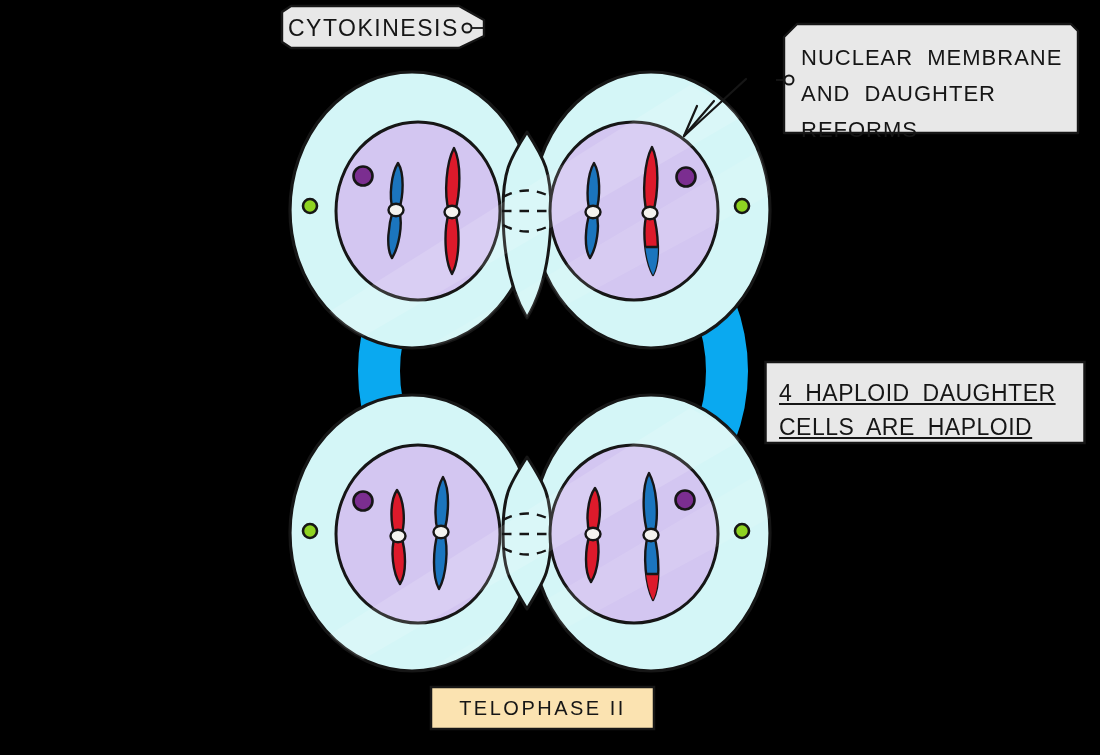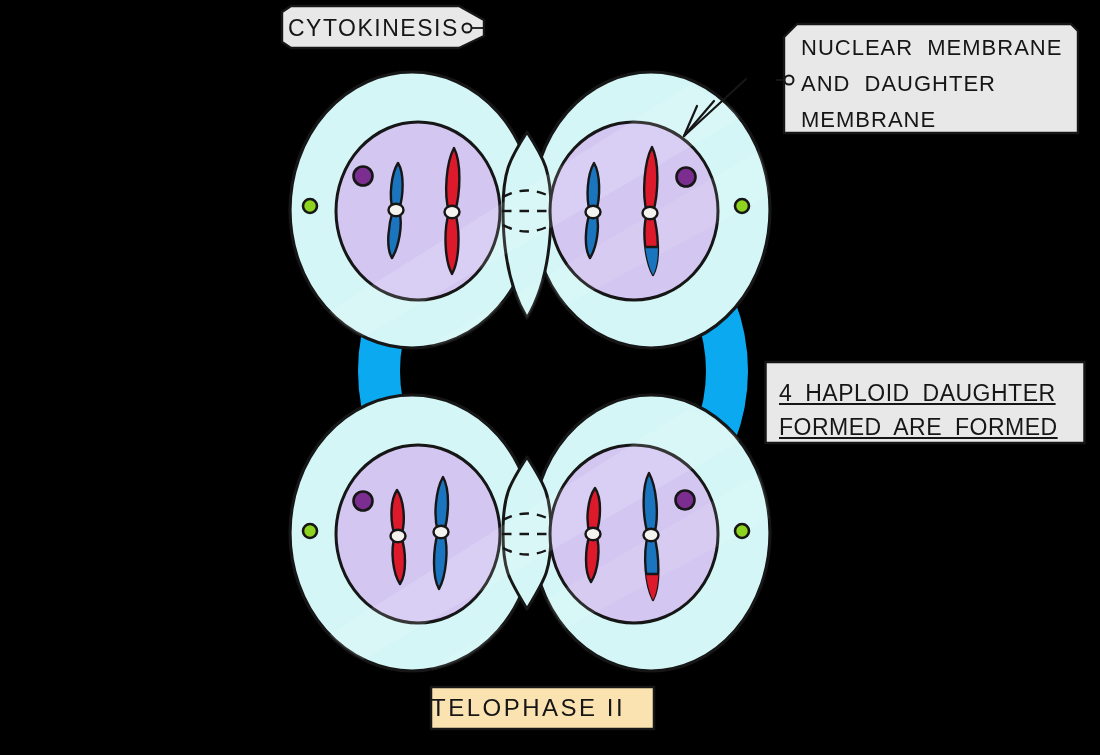--- a/index.html
+++ b/index.html
@@ -10,7 +10,7 @@
   .lbl .ln{white-space:nowrap;}
   #cytokinesis-label{left:288px;top:14px;width:170px;height:28px;line-height:28px;
       text-align:center;font-size:23px;letter-spacing:1.5px;}
-  #nuclear-label{left:801px;top:30px;width:272px;font-size:22px;letter-spacing:1px;
+  #nuclear-label{left:801px;top:40px;width:272px;font-size:22px;letter-spacing:1px;
       word-spacing:7px;}
   #nuclear-label .ln{height:36px;line-height:36px;}
   #haploid-label{left:779px;top:376px;width:300px;font-size:23px;letter-spacing:0.5px;

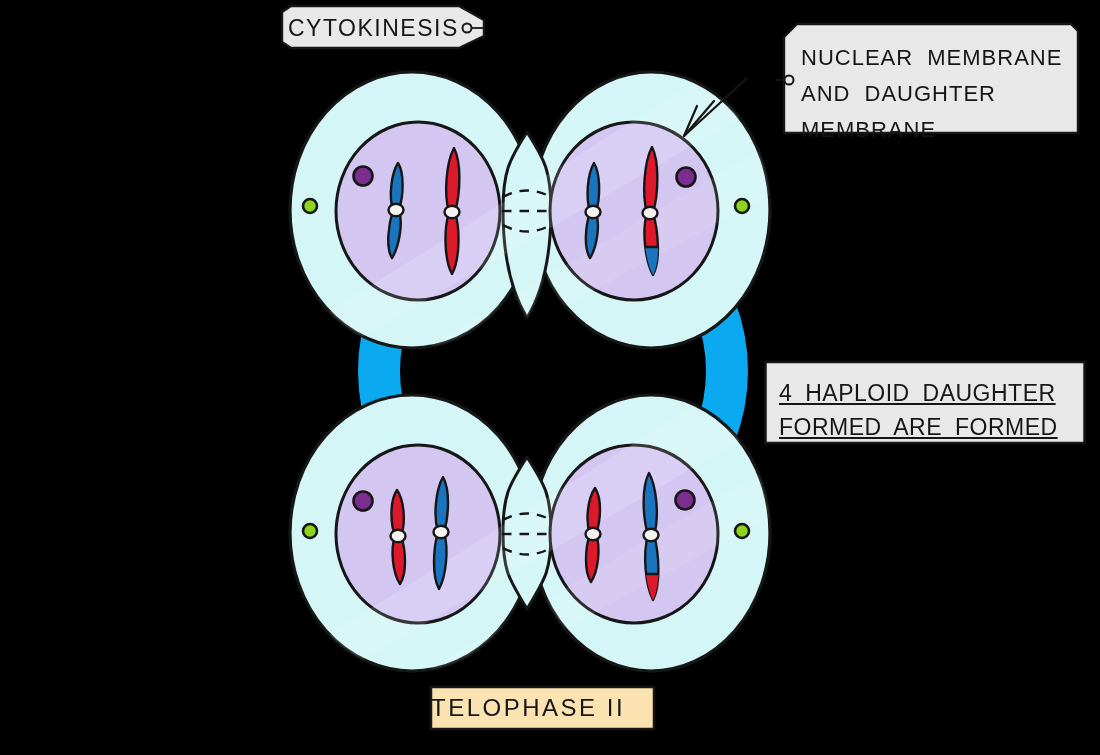--- a/index.html
+++ b/index.html
@@ -213,7 +213,7 @@
   <div class="lbl" id="nuclear-label">
     <div class="ln">NUCLEAR MEMBRANE</div>
     <div class="ln">AND DAUGHTER</div>
-    <div class="ln">MEMBRANE</div>
+    <div class="ln">REFORMS</div>
   </div>
 
   <div class="lbl" id="haploid-label">

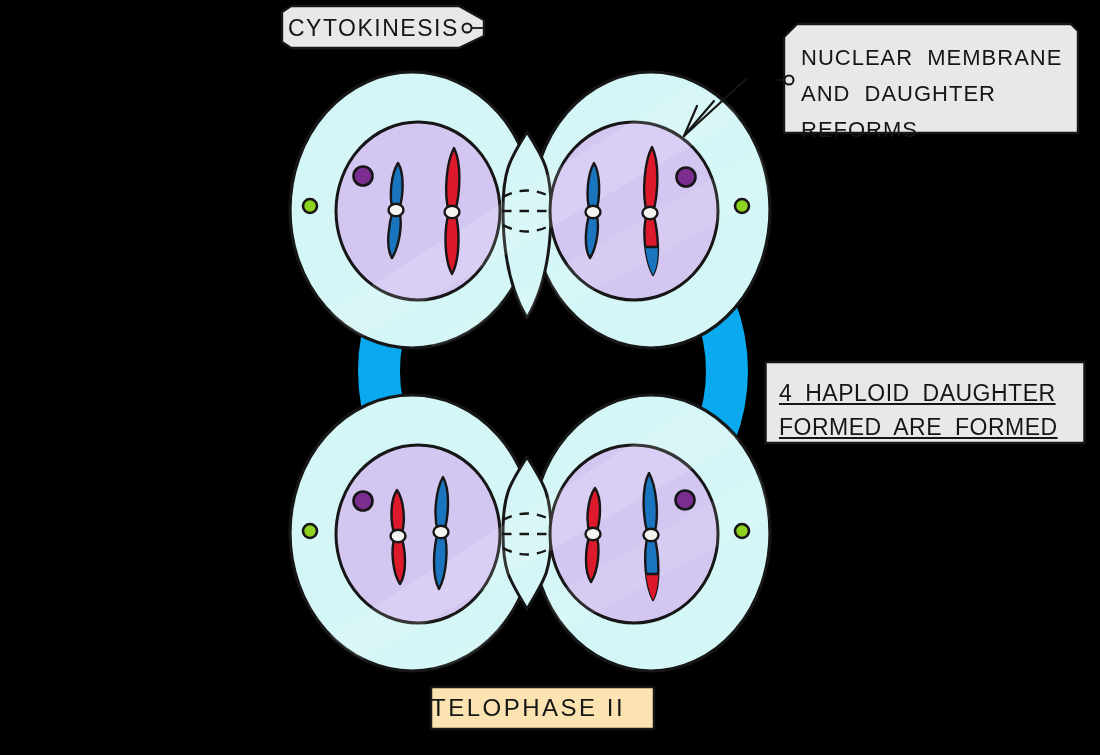--- a/index.html
+++ b/index.html
@@ -218,7 +218,7 @@
 
   <div class="lbl" id="haploid-label">
     <div class="ln">4 HAPLOID DAUGHTER</div>
-    <div class="ln">FORMED ARE FORMED</div>
+    <div class="ln">CELLS ARE HAPLOID</div>
   </div>
 
   <div class="lbl" id="telophase-label">TELOPHASE II</div>

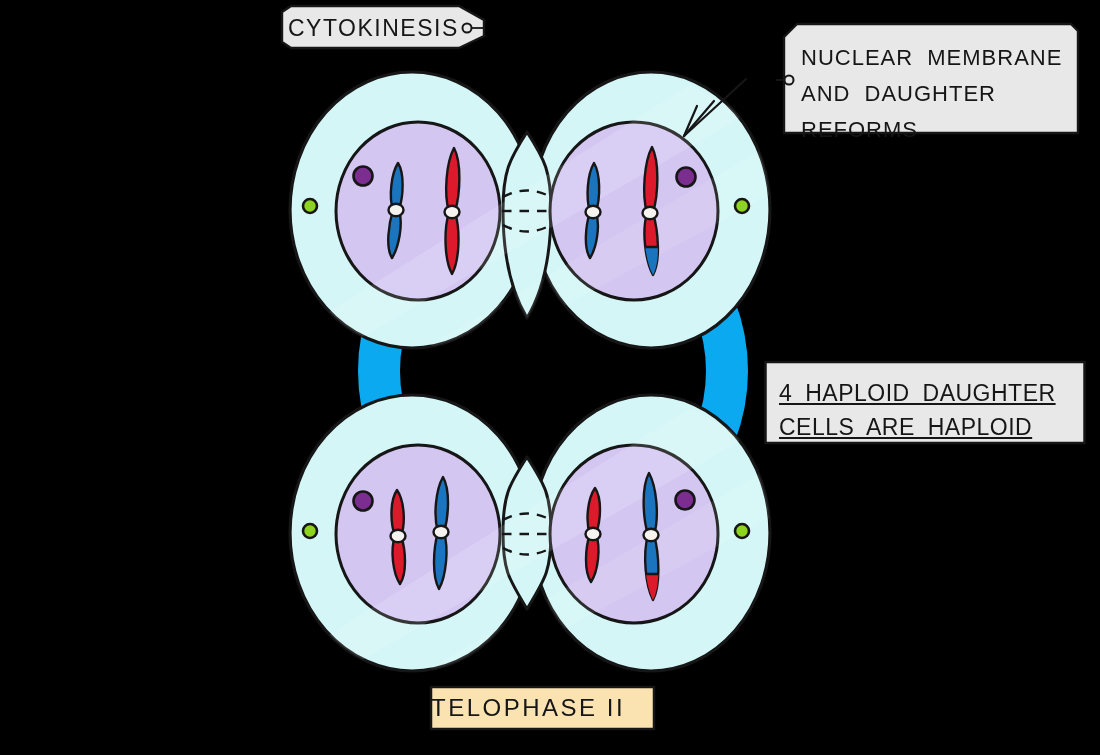--- a/index.html
+++ b/index.html
@@ -17,7 +17,7 @@
       word-spacing:6px;text-decoration:underline;}
   #haploid-label .ln{height:34px;line-height:34px;}
   #telophase-label{left:431px;top:692px;width:223px;height:32px;line-height:32px;
-      text-align:left;font-size:24px;letter-spacing:2.5px;}
+      text-align:center;font-size:20px;letter-spacing:2.5px;}
 </style>
 </head>
 <body>

